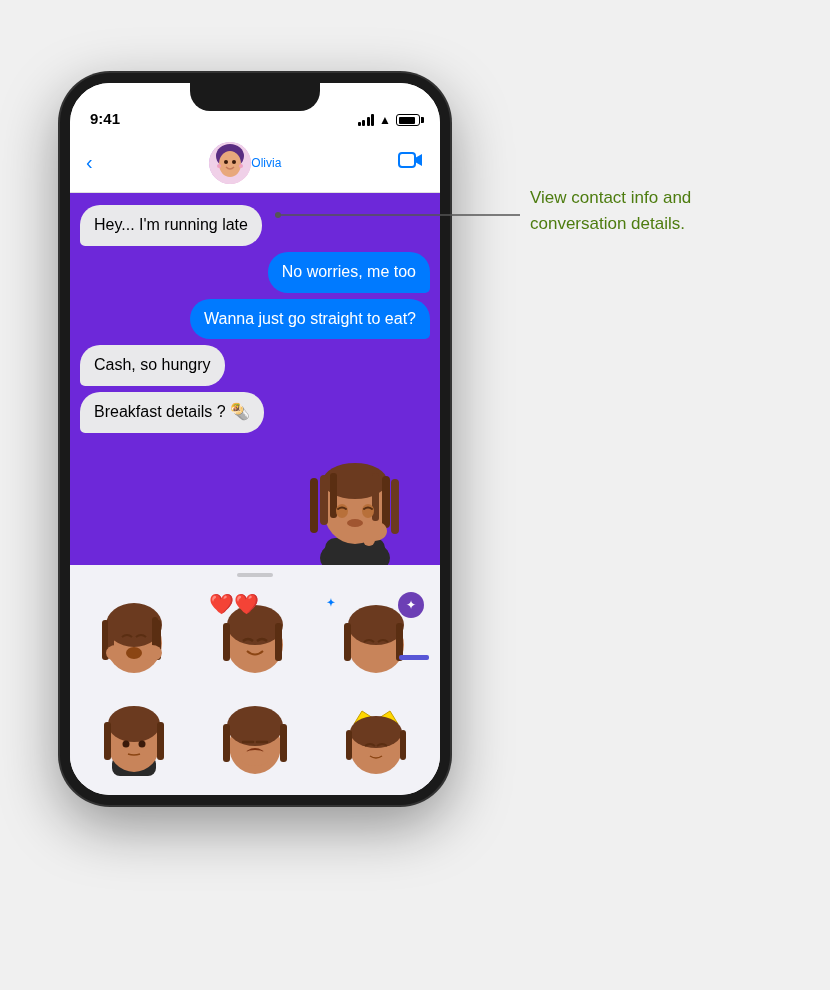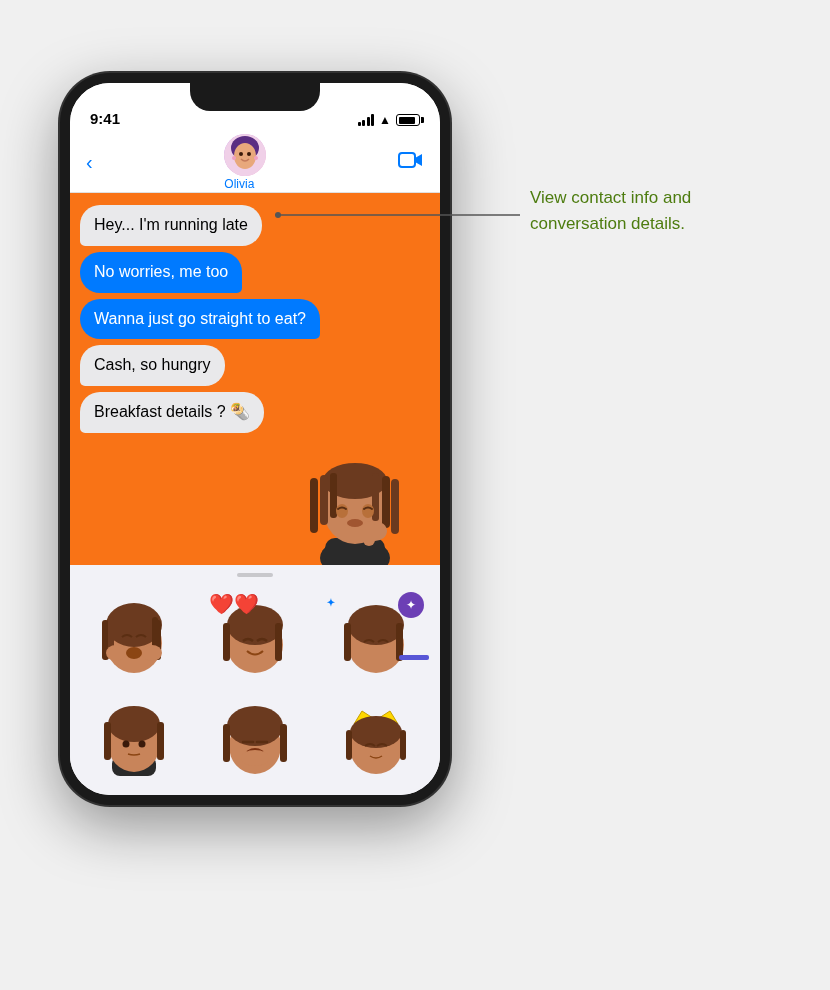--- a/index.html
+++ b/index.html
@@ -129,8 +129,7 @@
     }
     .contact-center {
       display: flex;
-      flex-direction: column;
-      align-items: flex-start;
+      align-items: center;
       cursor: pointer;
     }
     .contact-avatar-memoji {

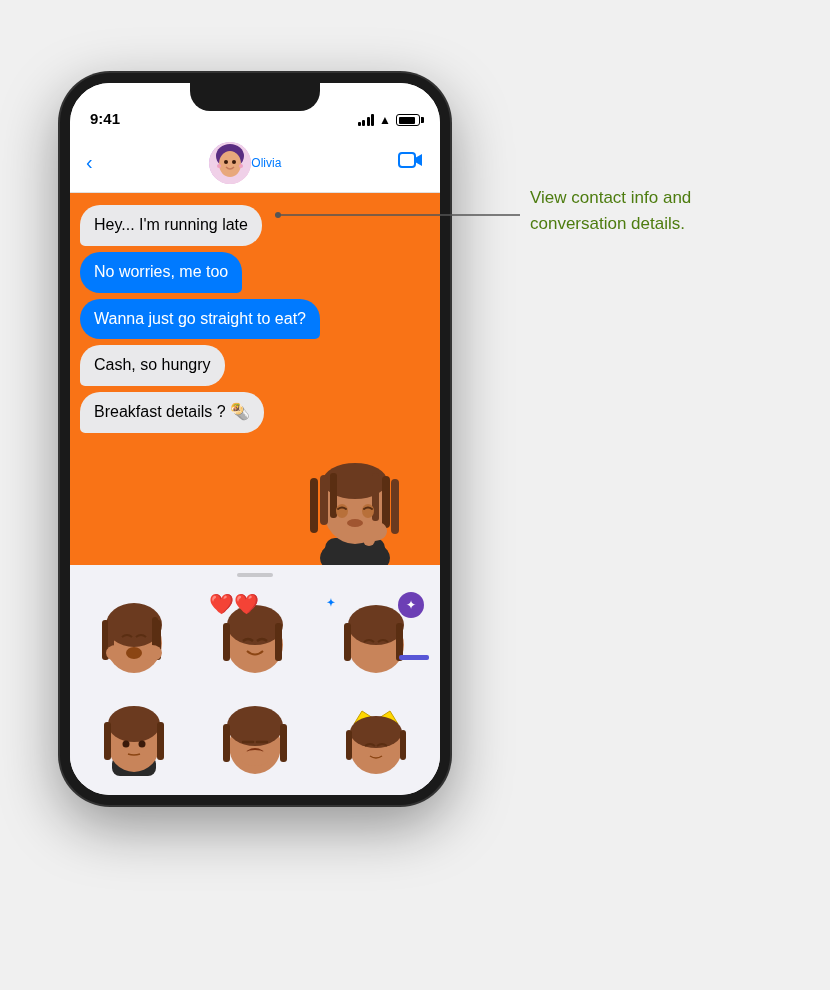--- a/index.html
+++ b/index.html
@@ -163,7 +163,7 @@
       bottom: 185px;
       overflow-y: auto;
       padding: 12px 10px;
-      background: #f97316;
+      background: #6d28d9;
       display: flex;
       flex-direction: column;
       gap: 6px;

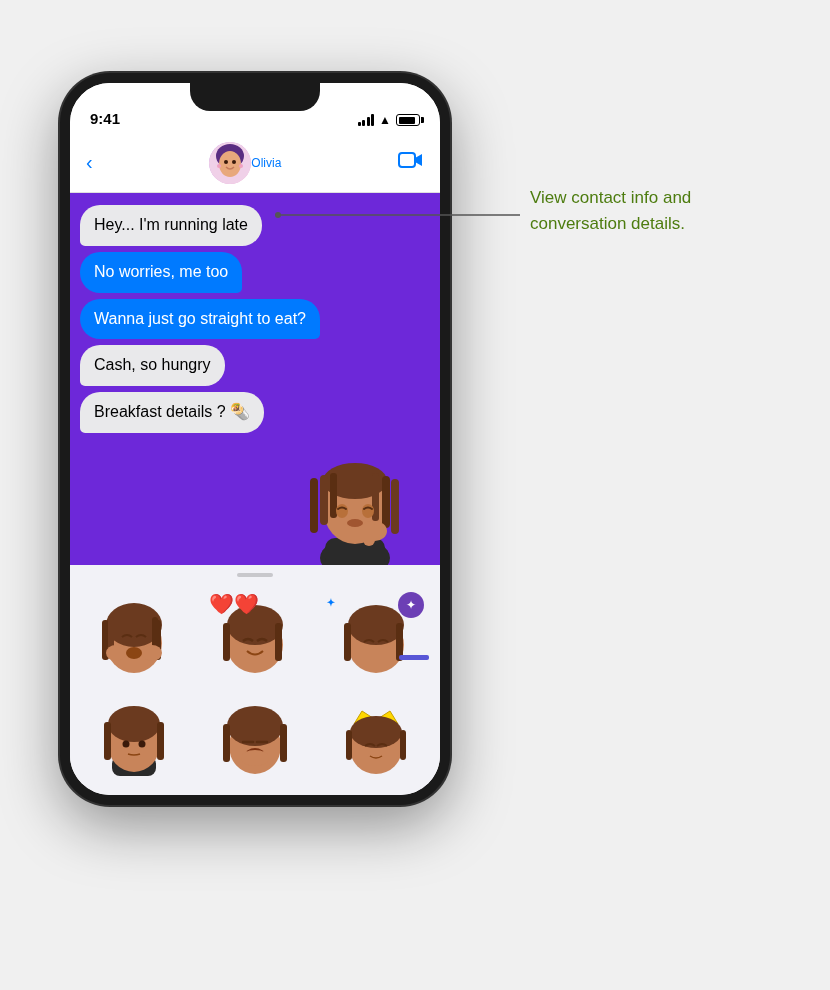--- a/index.html
+++ b/index.html
@@ -177,6 +177,7 @@
       justify-content: flex-start;
     }
     .bubble-row.sent {
+      justify-content: flex-end;
     }
 
     .bubble {

